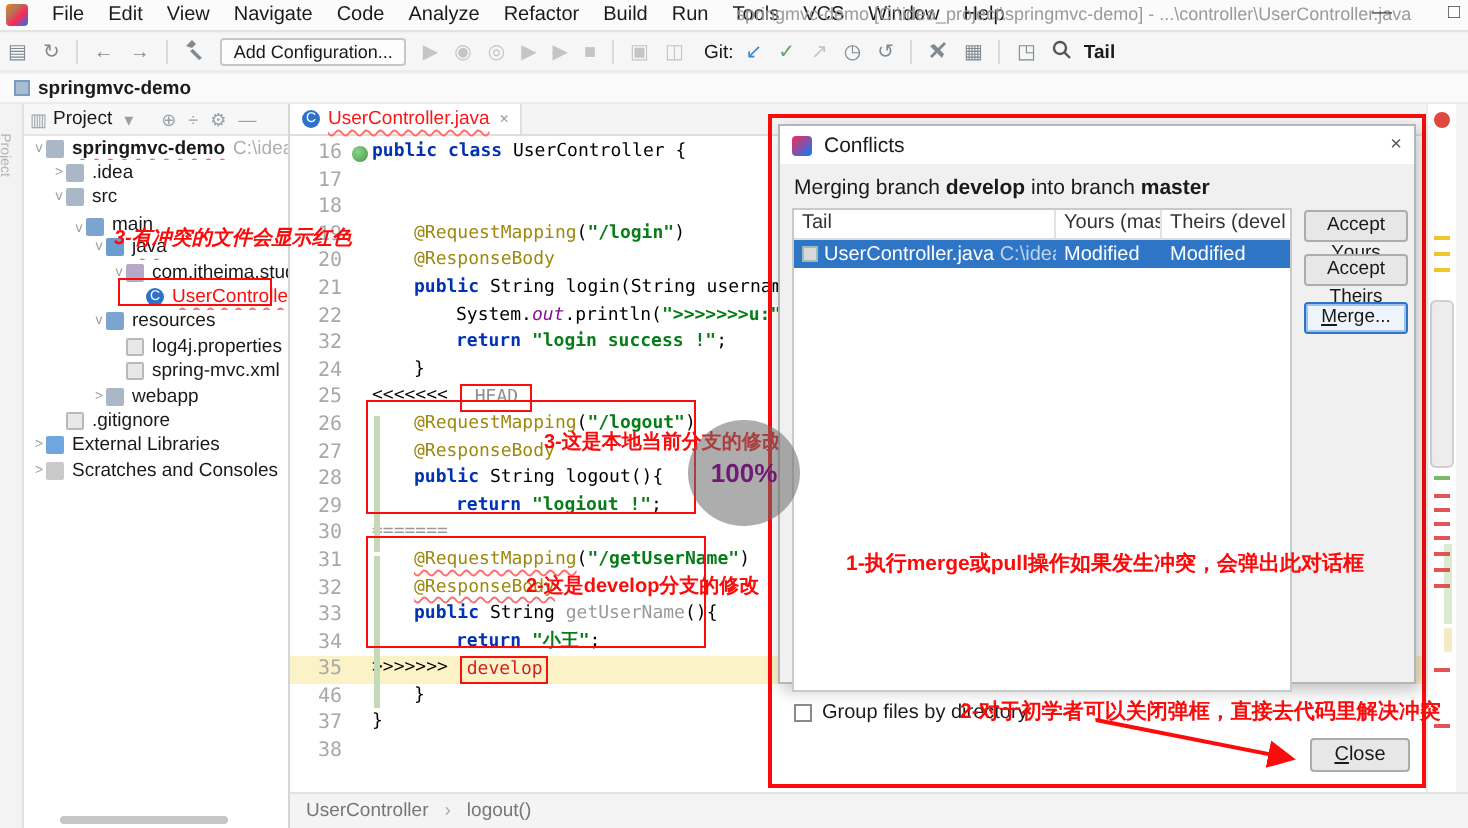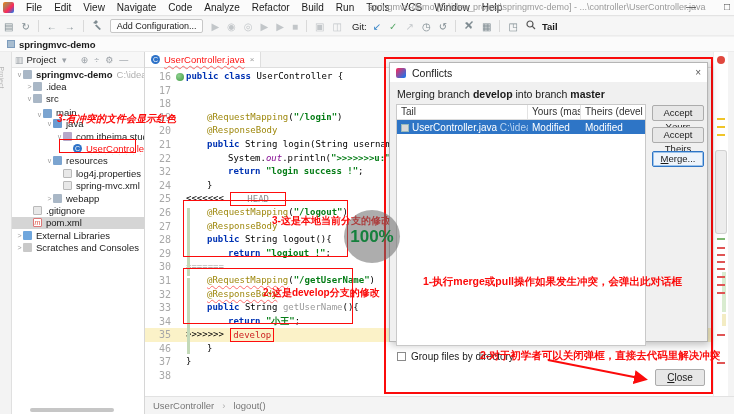--- a/index.html
+++ b/index.html
@@ -72,7 +72,7 @@
   .seg-g { color:#9a9a9a; }
   .seg-f { color:#871094; font-style:italic; }
   .seg-w { text-decoration:underline wavy #ff6b6b 1px; text-underline-offset:2px; }
-  .seg-hd { color:#8e8e8e; border:1px solid #fe0d0d; padding:0 16px; margin-left:1px; }
+  .seg-hd { color:#8e8e8e; border:1px solid #fe0d0d; padding:0 6px; margin-left:1px; }
   .seg-dv { color:#c22; border:1px solid #fe0d0d; padding:0 2px; margin-left:1px; }
   .gut-ball { position:absolute; left:33px; top:2.5px; width:8px; height:8px; border-radius:50%; background:radial-gradient(circle at 35% 35%, #8fd18f, #3f9b44); }
   .gut-change { position:absolute; left:42px; width:3px; background:#c3d9b8; }

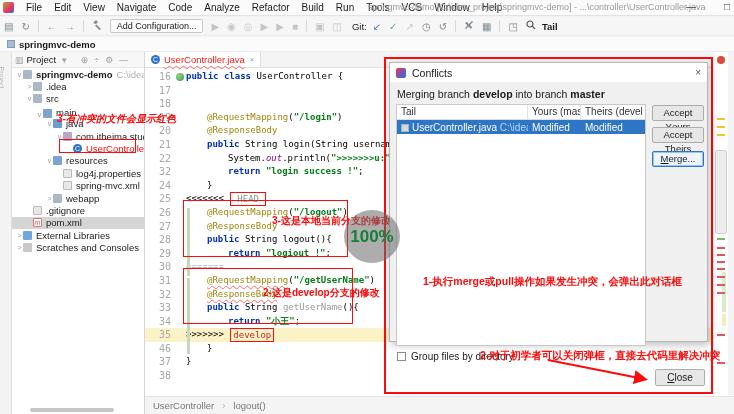--- a/index.html
+++ b/index.html
@@ -259,11 +259,6 @@
         <span class="tr-chev"></span>
         <span class="tr-icon icn-file"></span>
         <span class="tr-label">.gitignore</span>
-      </div>
-      <div class="tree-row selected" style="padding-left: 14px;">
-        <span class="tr-chev"></span>
-        <span class="tr-icon icn-maven">m</span>
-        <span class="tr-label">pom.xml</span>
       </div>
       <div class="tree-row" style="padding-left: 4px;">
         <span class="tr-chev">&gt;</span>

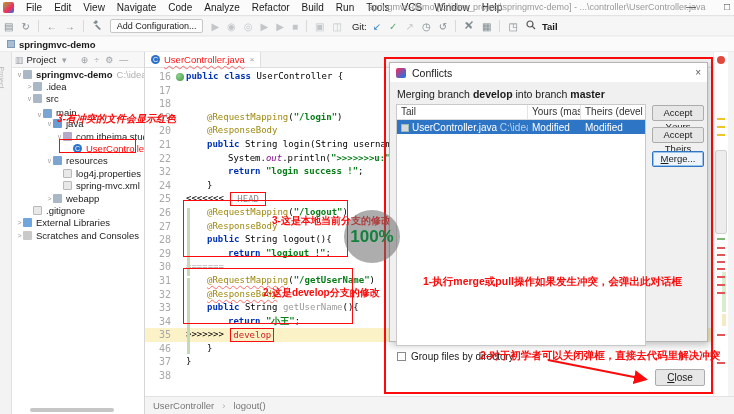--- a/index.html
+++ b/index.html
@@ -119,7 +119,7 @@
   .u { text-decoration:underline; }
 
   
-  .watermark { position:absolute; left:344px; top:210px; width:56px; height:53px; border-radius:50%; background:rgba(105,105,105,.55); z-index:50; color:#15803d; font-weight:bold; font-size:17px; display:flex; align-items:center; justify-content:center; }
+  .watermark { position:absolute; left:344px; top:210px; width:56px; height:53px; border-radius:50%; background:rgba(105,105,105,.55); z-index:50; color:#701a75; font-weight:bold; font-size:13px; display:flex; align-items:center; justify-content:center; }
   .overlay-svg { position:absolute; left:0; top:0; width:734px; height:414px; z-index:60; pointer-events:none; }
 </style>
 </head>

